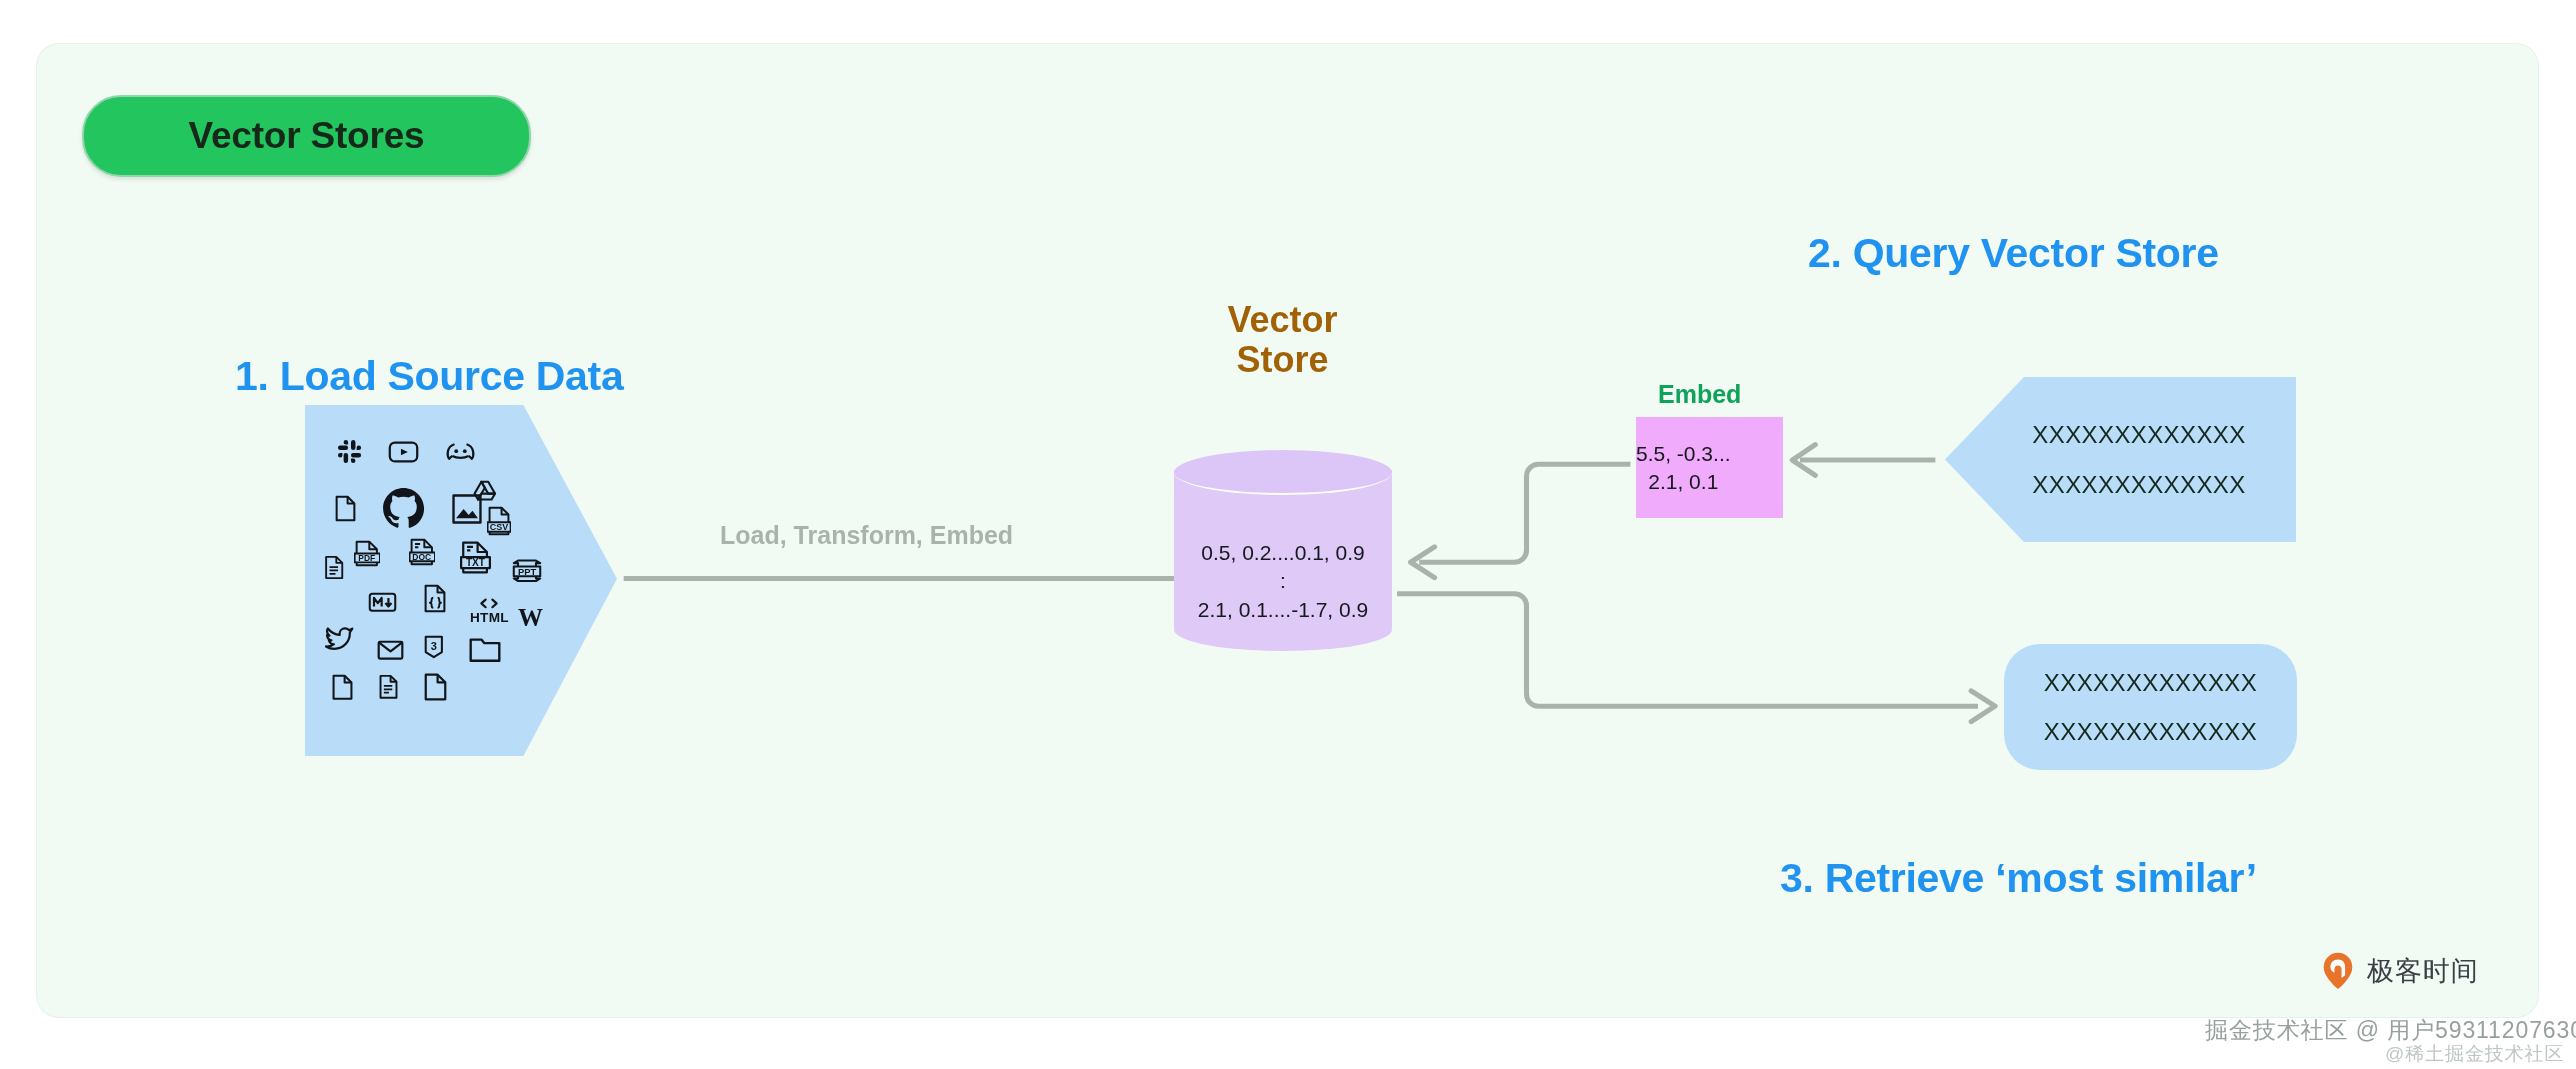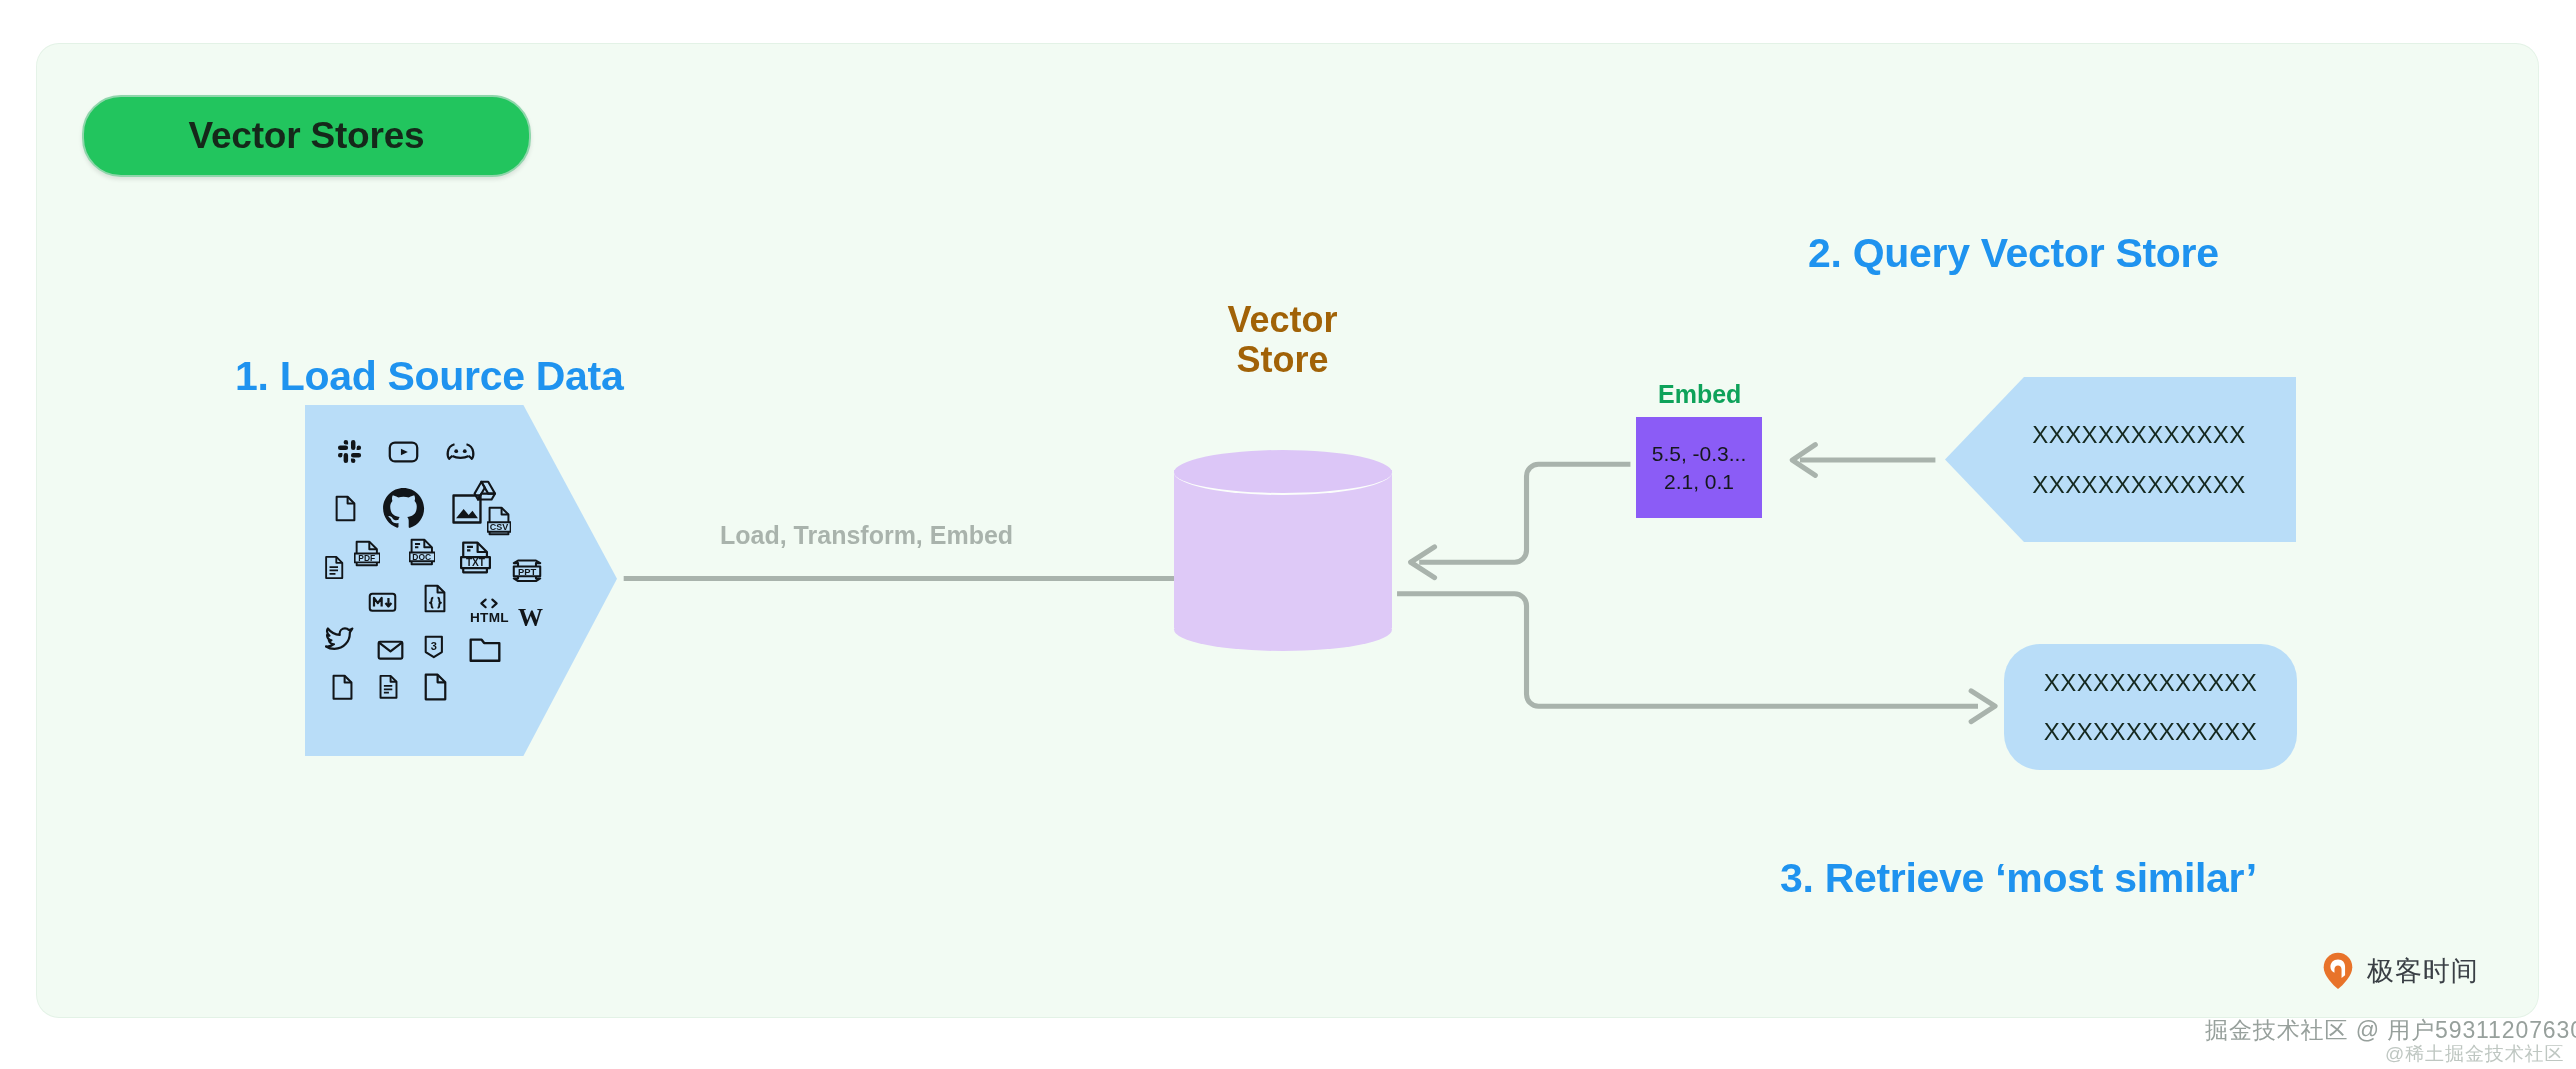--- a/index.html
+++ b/index.html
@@ -180,12 +180,11 @@
     position: absolute;
     left: 1636px;
     top: 417px;
-    width: 126px;
+    width: 147px;
     height: 101px;
-    background: #8b5cf6;
+    background: #f0abfc;
     display: flex;
     align-items: center;
-    justify-content: center;
   }
   #embed-box .val {
     font-size: 21px;

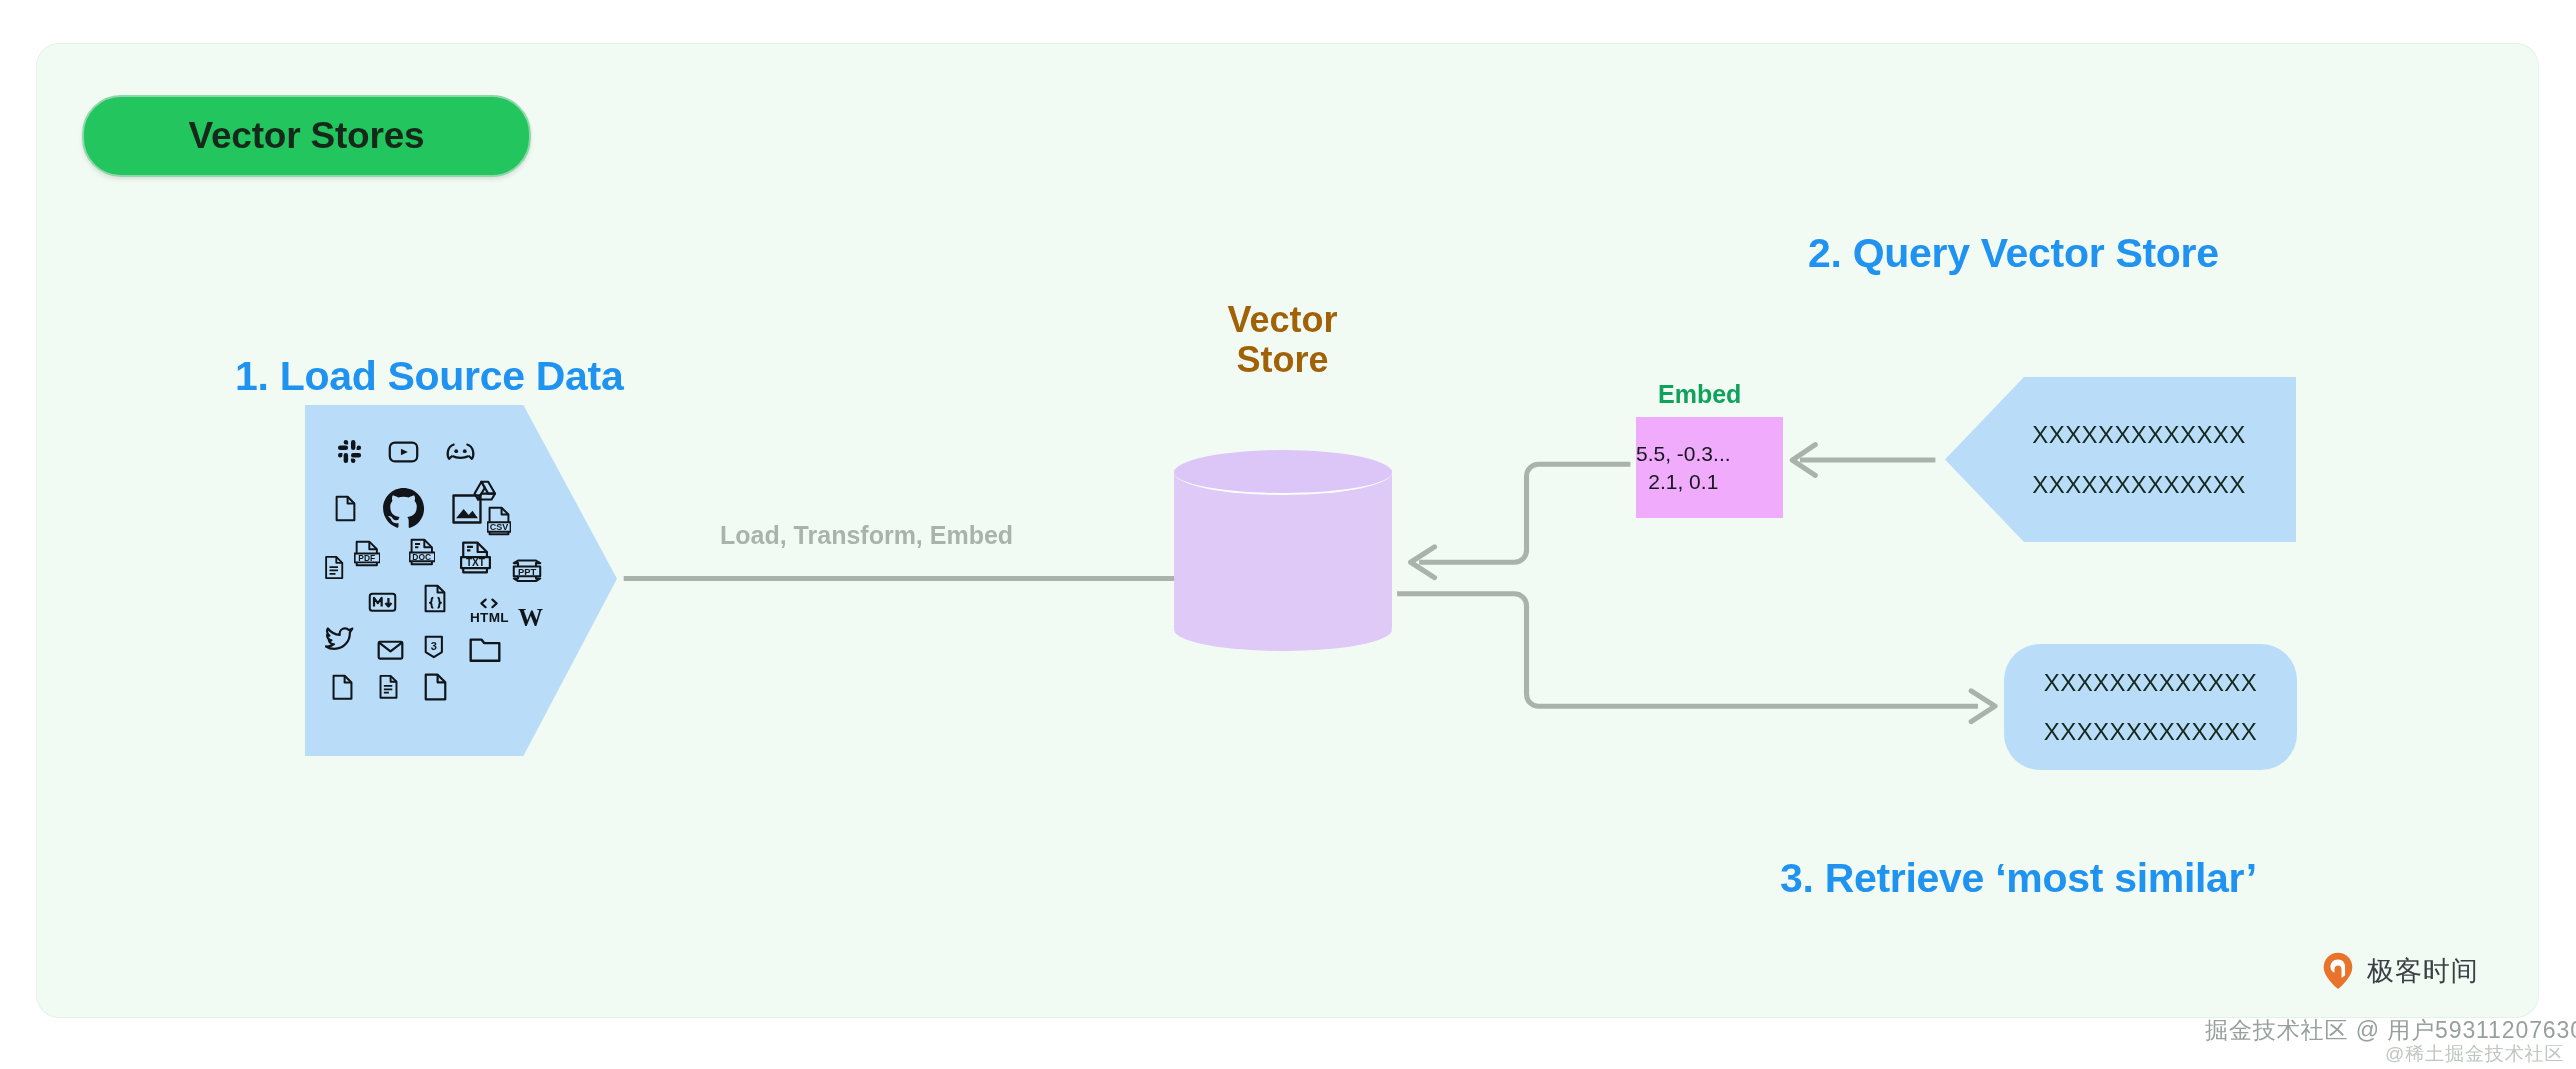--- a/index.html
+++ b/index.html
@@ -520,6 +520,11 @@
   <div id="cyl-bottom"></div>
   <div id="cyl-body"></div>
   <div id="cyl-top"></div>
+  <div id="cyl-text">
+    <div>0.5, 0.2....0.1, 0.9</div>
+    <div>:</div>
+    <div>2.1, 0.1....-1.7, 0.9</div>
+  </div>
 </div>
 
 <div id="embed-label">Embed</div>

